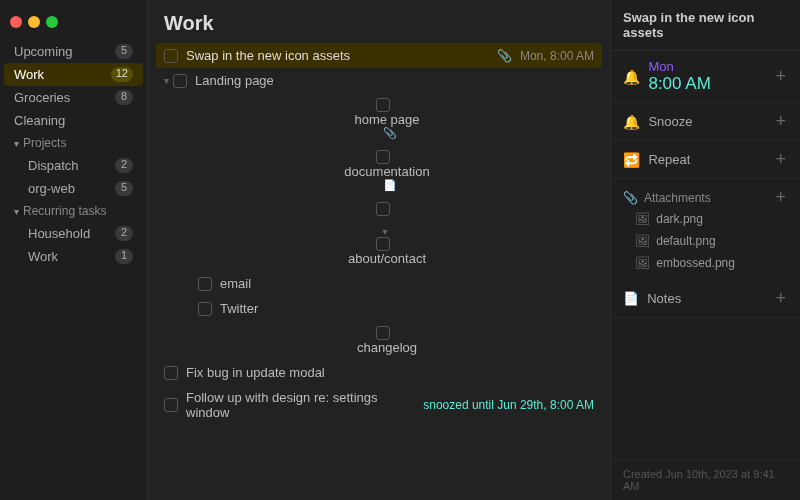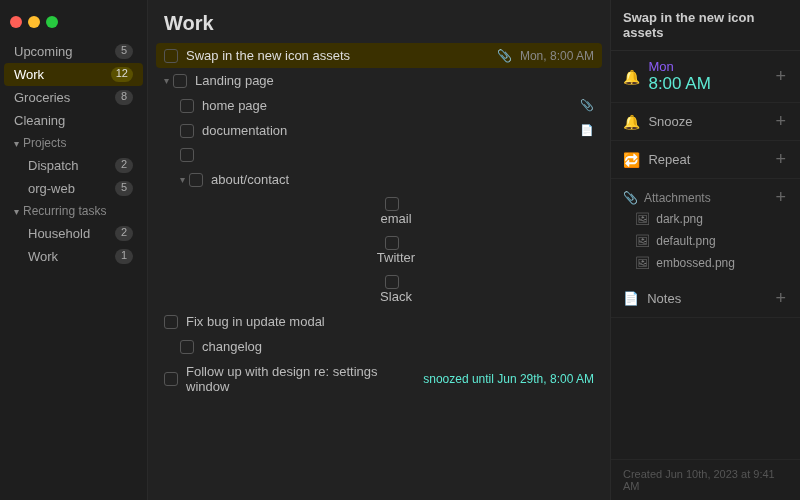--- a/index.html
+++ b/index.html
@@ -136,7 +136,7 @@
       margin-right: 8px;
     }
     .group-row .label { font-size: 13px; }
-    .indent-1 { padding-left: 24px; }
+    .indent-1 { padding-left: 24px; flex-direction: column; }
     .indent-2 { padding-left: 42px; flex-direction: column; }
 
     

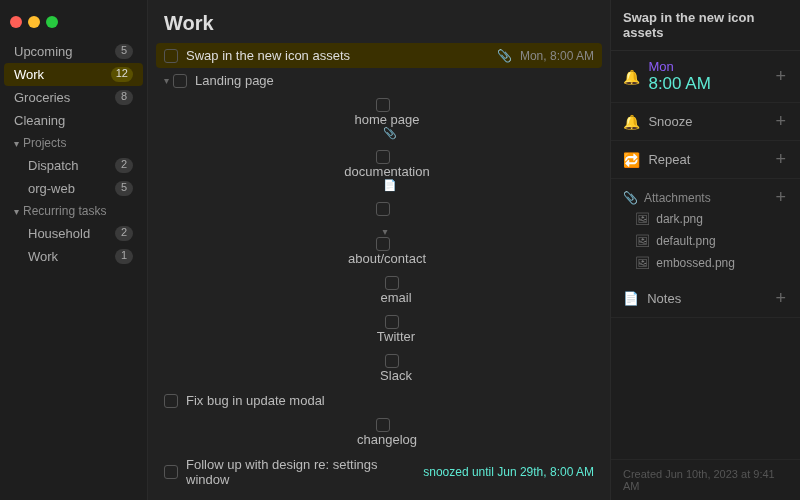--- a/index.html
+++ b/index.html
@@ -137,7 +137,7 @@
     }
     .group-row .label { font-size: 13px; }
     .indent-1 { padding-left: 24px; flex-direction: column; }
-    .indent-2 { padding-left: 42px; flex-direction: column; }
+    .indent-2 { padding-left: 42px; }
 
     
     .right-panel {

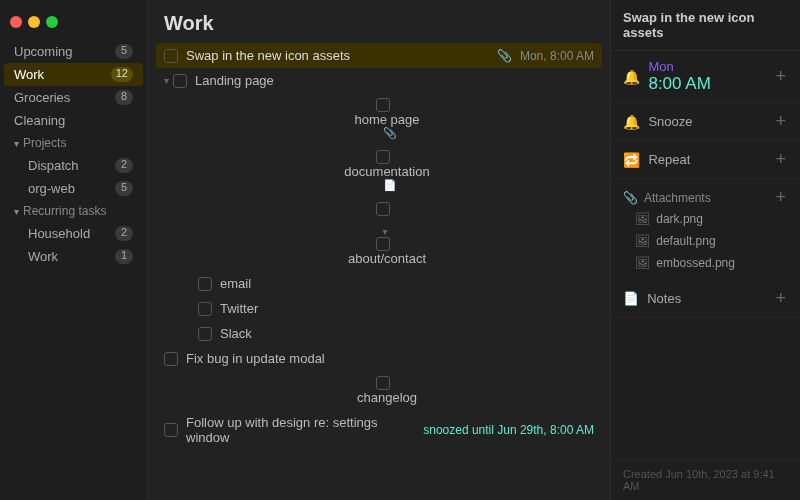--- a/index.html
+++ b/index.html
@@ -303,10 +303,6 @@
       <span class="task-label">Twitter</span>
     </div>
 
-    <div class="task-row indent-2">
-      <div class="checkbox"></div>
-      <span class="task-label">Slack</span>
-    </div>
 
     <div class="task-row">
       <div class="checkbox"></div>

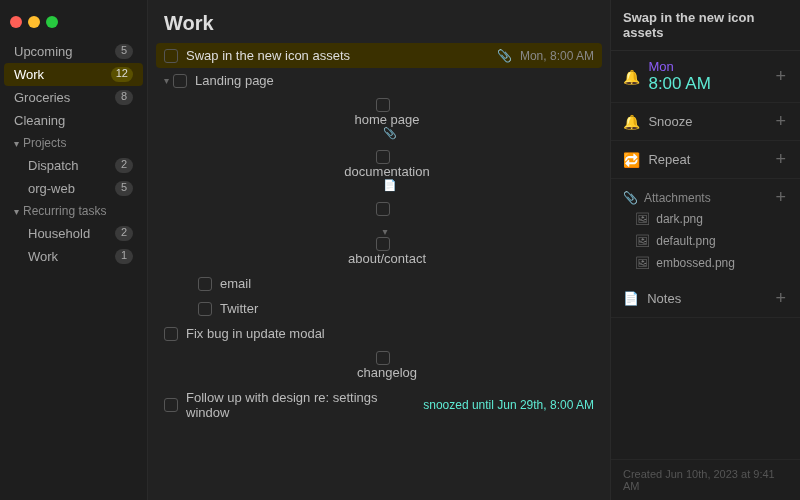--- a/index.html
+++ b/index.html
@@ -304,14 +304,14 @@
     </div>
 
 
+    <div class="task-row indent-1">
+      <div class="checkbox"></div>
+      <span class="task-label">changelog</span>
+    </div>
+
     <div class="task-row">
       <div class="checkbox"></div>
       <span class="task-label">Fix bug in update modal</span>
-    </div>
-
-    <div class="task-row indent-1">
-      <div class="checkbox"></div>
-      <span class="task-label">changelog</span>
     </div>
 
     <div class="task-row">

